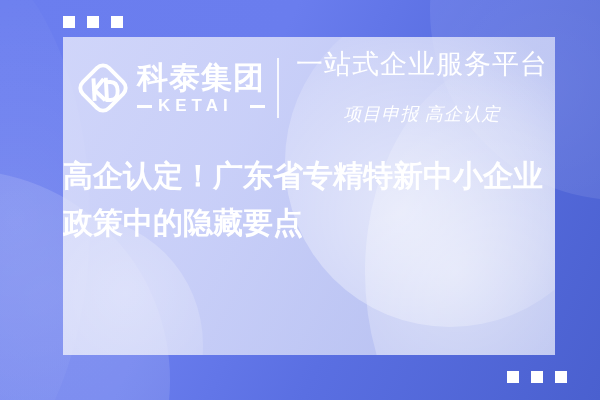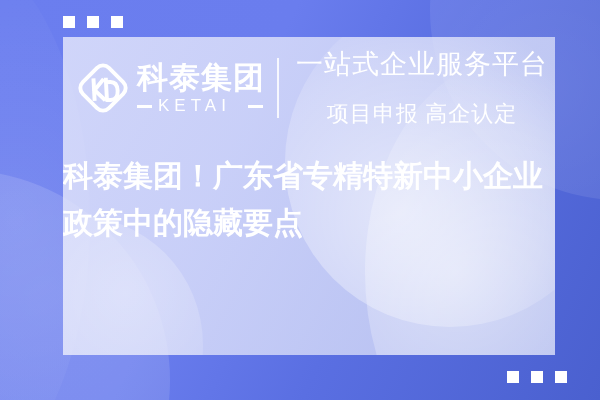--- a/index.html
+++ b/index.html
@@ -138,7 +138,7 @@
   #logo-en {
     font-size: 17px;
     line-height: 18px;
-    font-weight: 400;
+    font-weight: 700;
     color: #ffffff;
     letter-spacing: 5px;
     margin: 0 17px 0 6px;

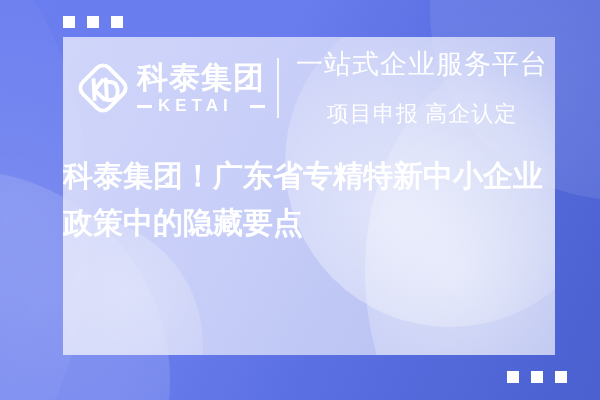--- a/index.html
+++ b/index.html
@@ -170,12 +170,13 @@
   }
   #tagline-sub {
     font-family: "Liberation Serif", "DejaVu Serif", serif;
-    font-size: 22px;
+    font-size: 18px;
     line-height: 28px;
     color: #ffffff;
     letter-spacing: 1px;
     white-space: nowrap;
     margin-top: 19px;
+    font-style: italic;
   }
 
   

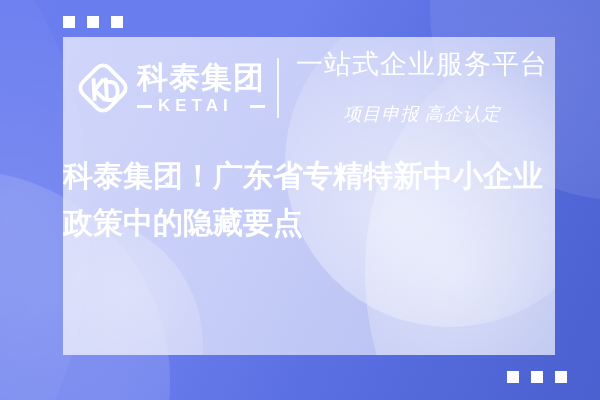--- a/index.html
+++ b/index.html
@@ -267,7 +267,7 @@
 
     </div>
 
-    <div id="headline">科泰集团！广东省专精特新中小企业政策中的隐藏要点</div>
+    <div id="headline">高企认定！广东省专精特新中小企业政策中的隐藏要点</div>
   </div>
 
   <div class="dots" id="dots-bottom-right">

